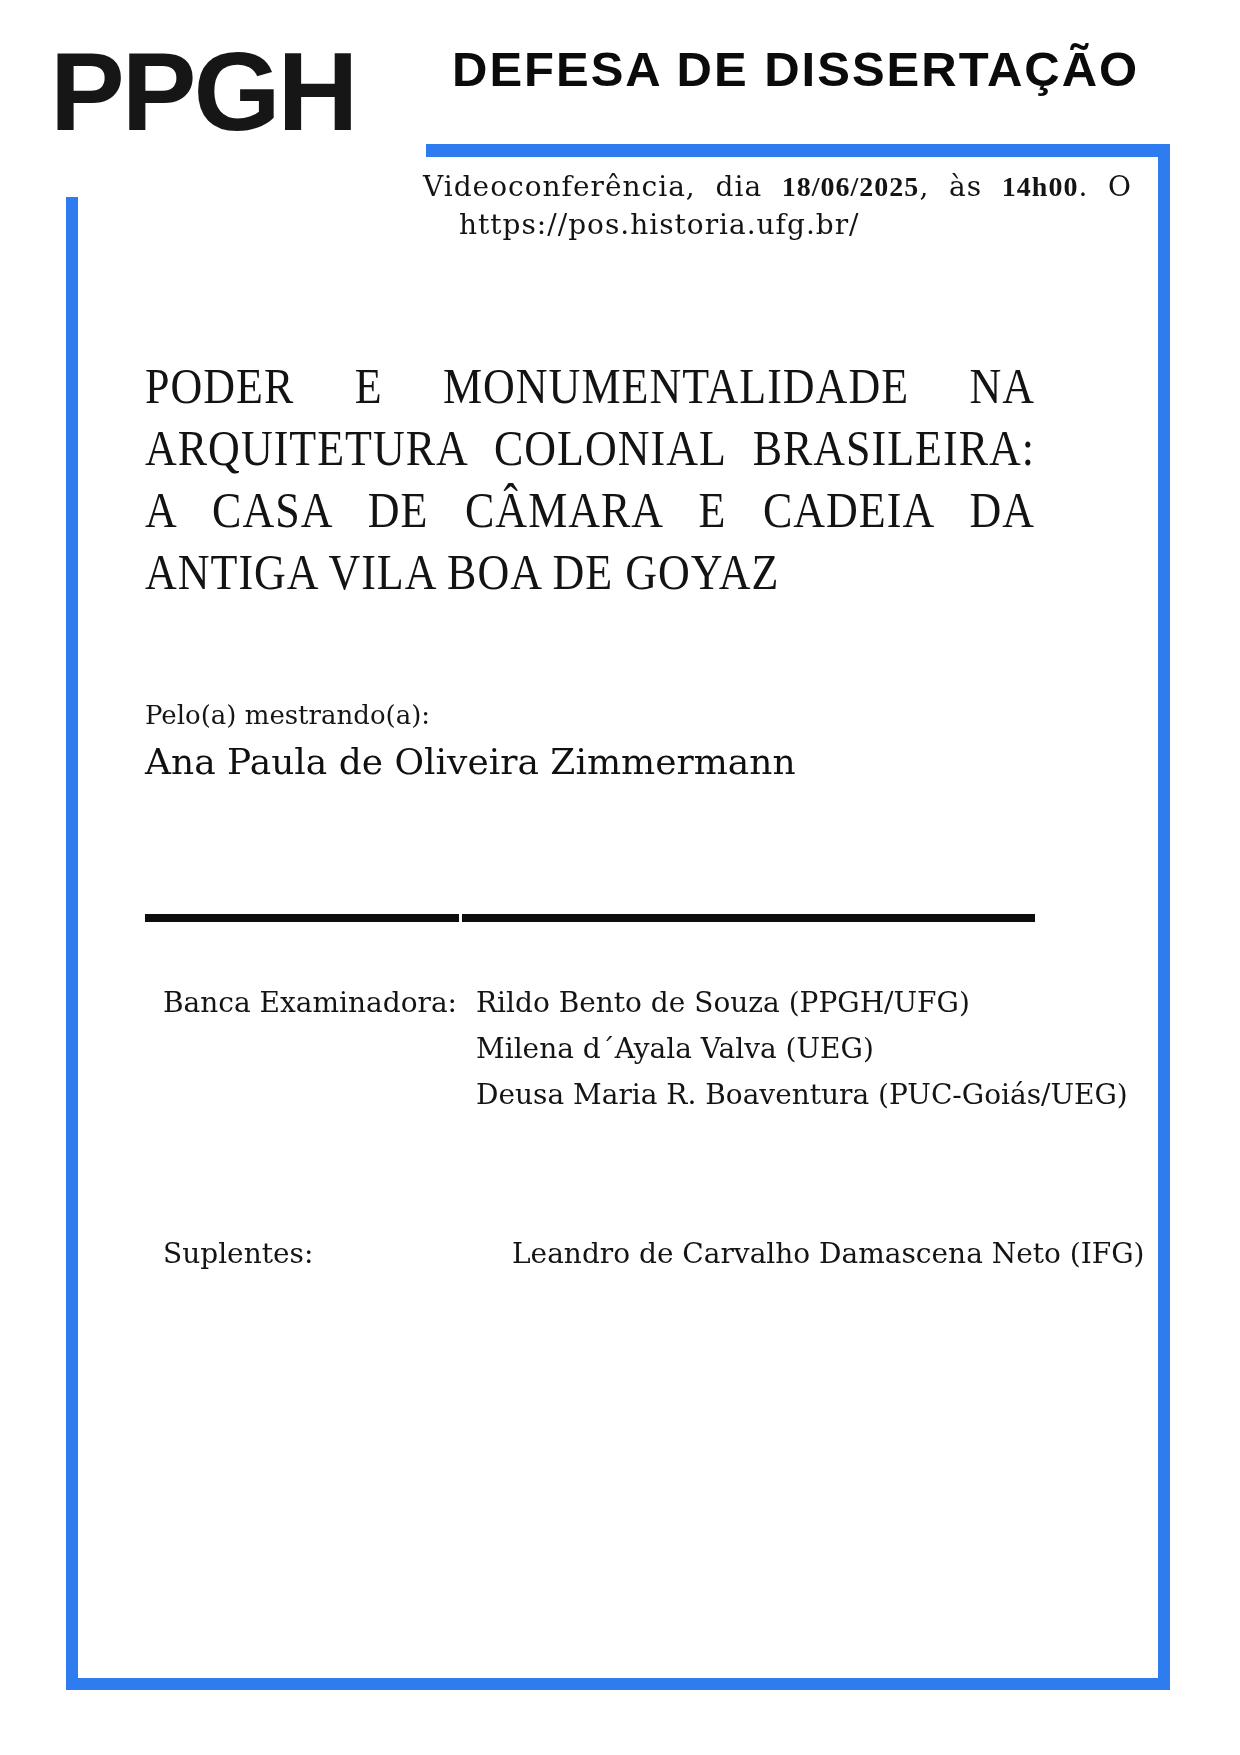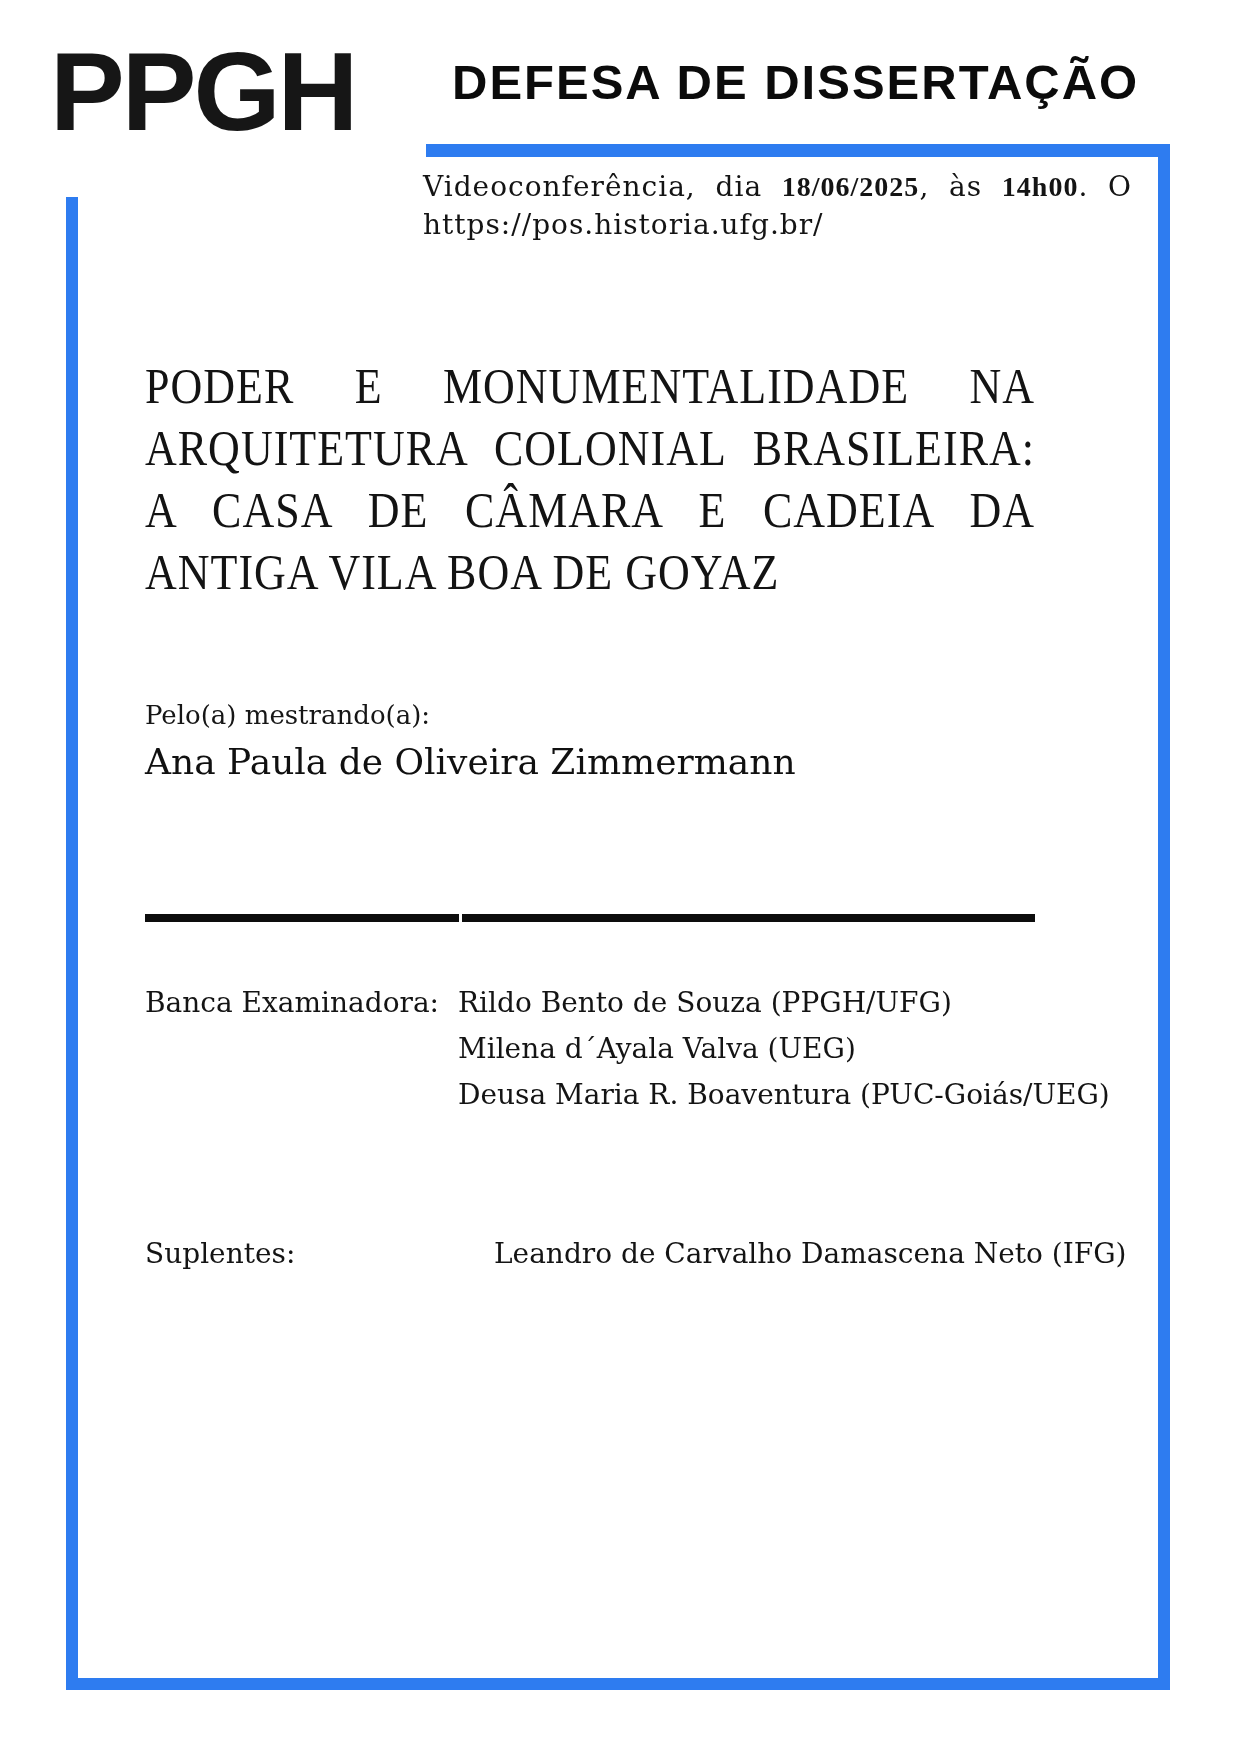--- a/index.html
+++ b/index.html
@@ -20,7 +20,7 @@
     font-size:112px;line-height:1;letter-spacing:-3px;color:#161616;
   }
   .banner-title{
-    position:absolute;left:452px;top:58px;
+    position:absolute;left:452px;top:45px;
     font-family:"Liberation Sans", sans-serif;font-weight:bold;
     font-size:49px;line-height:1;letter-spacing:2px;color:#0b0b0b;white-space:nowrap;
   }

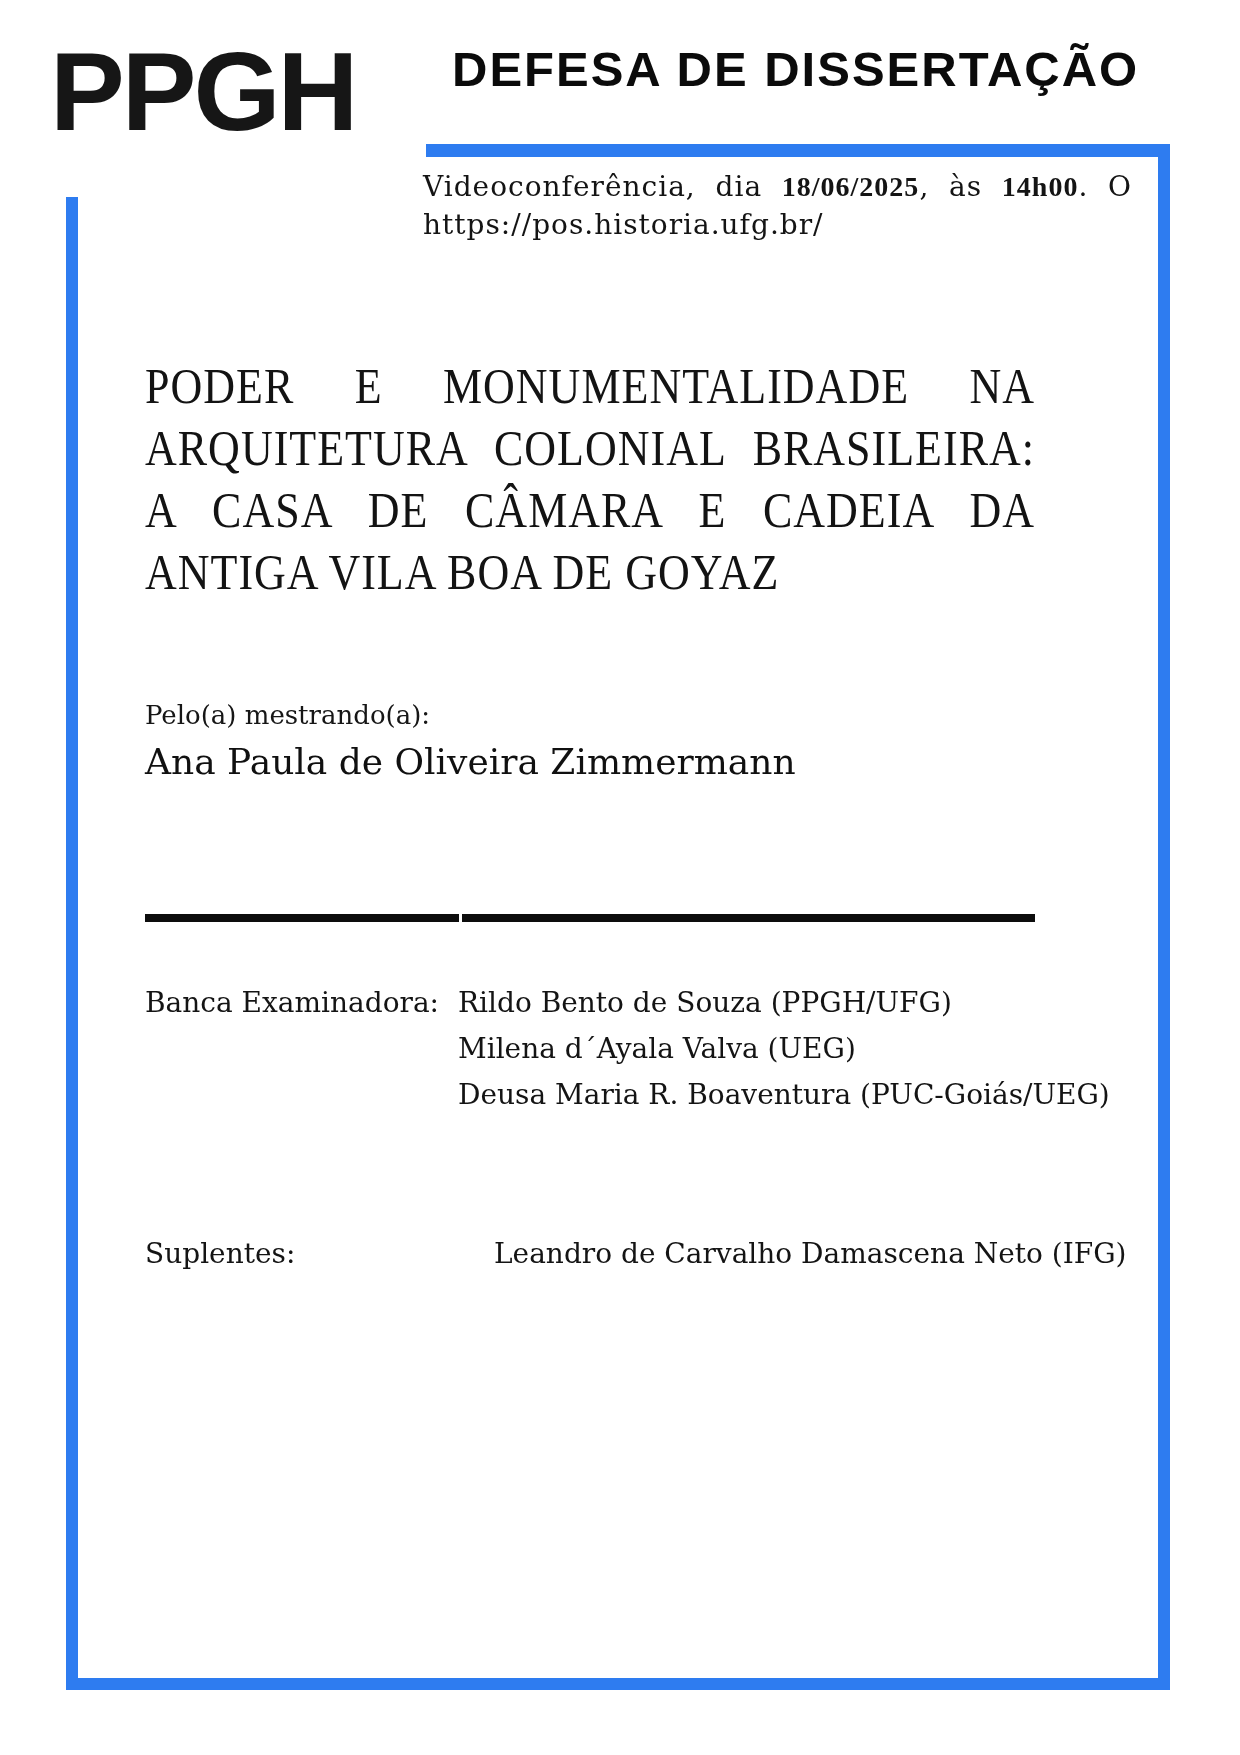--- a/index.html
+++ b/index.html
@@ -28,7 +28,7 @@
   .event{position:absolute;left:423px;top:168px;width:709px;
     font-size:28px;line-height:38px;letter-spacing:1px;color:#141414;}
   .event .just{text-align:justify;text-align-last:justify;white-space:nowrap;}
-  .event .left{text-align:left;white-space:nowrap;}
+  .event .left{text-align:left;white-space:nowrap;margin-left:36px;}
   .event b{font-weight:bold;font-family:Liberation Serif, serif;}
   
   .diss-title{position:absolute;left:145px;top:356px;width:890px;color:#131313;

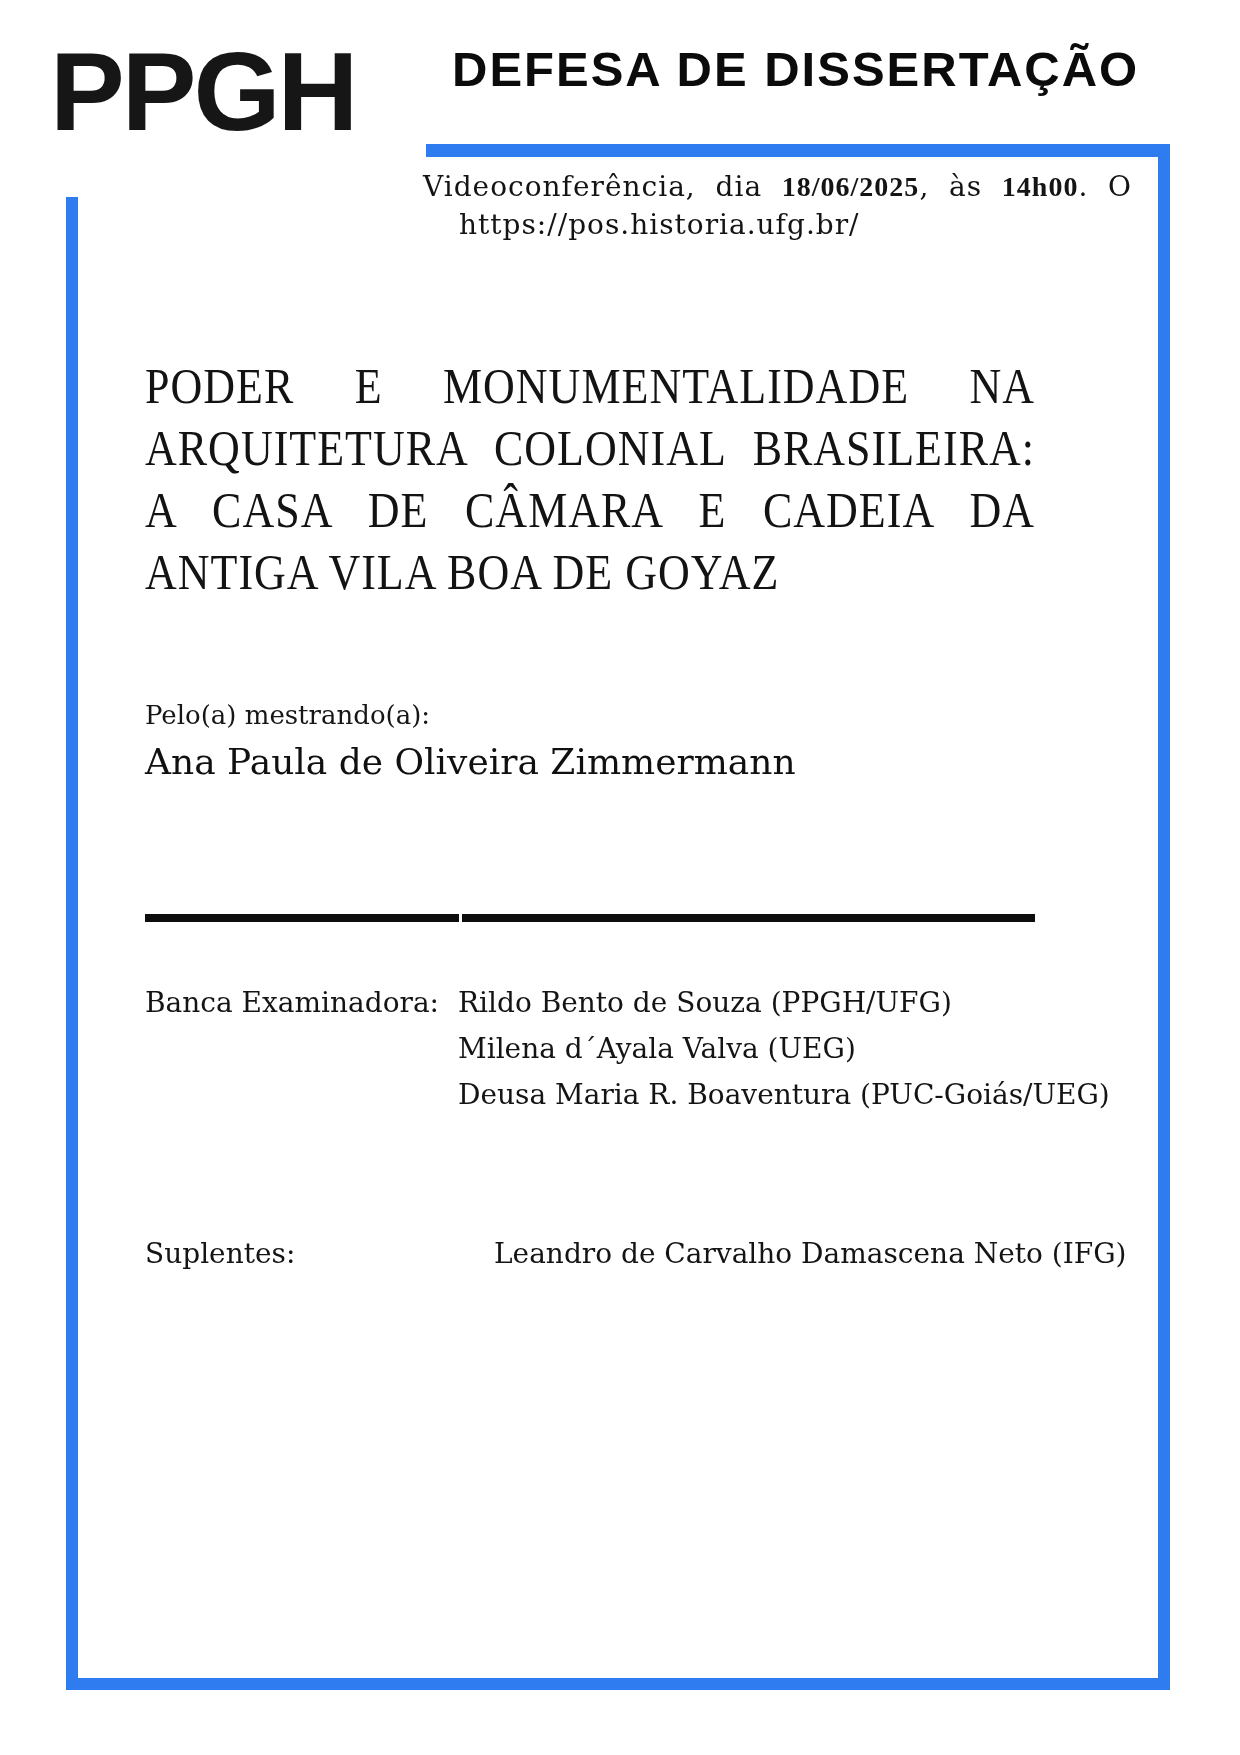--- a/index.html
+++ b/index.html
@@ -46,7 +46,7 @@
   
   .panel{position:absolute;left:145px;width:890px;display:flex;align-items:flex-start;
     font-size:28px;color:#141414;}
-  .panel .label-col{width:313px;flex:0 0 313px;}
+  .panel .label-col{width:313px;flex:0 0 313px;margin-left:18px;}
   .panel .value-col{flex:1;}
   .committee{top:980px;line-height:46px;}
   .substitutes{top:1230px;line-height:48px;gap:36px;}

